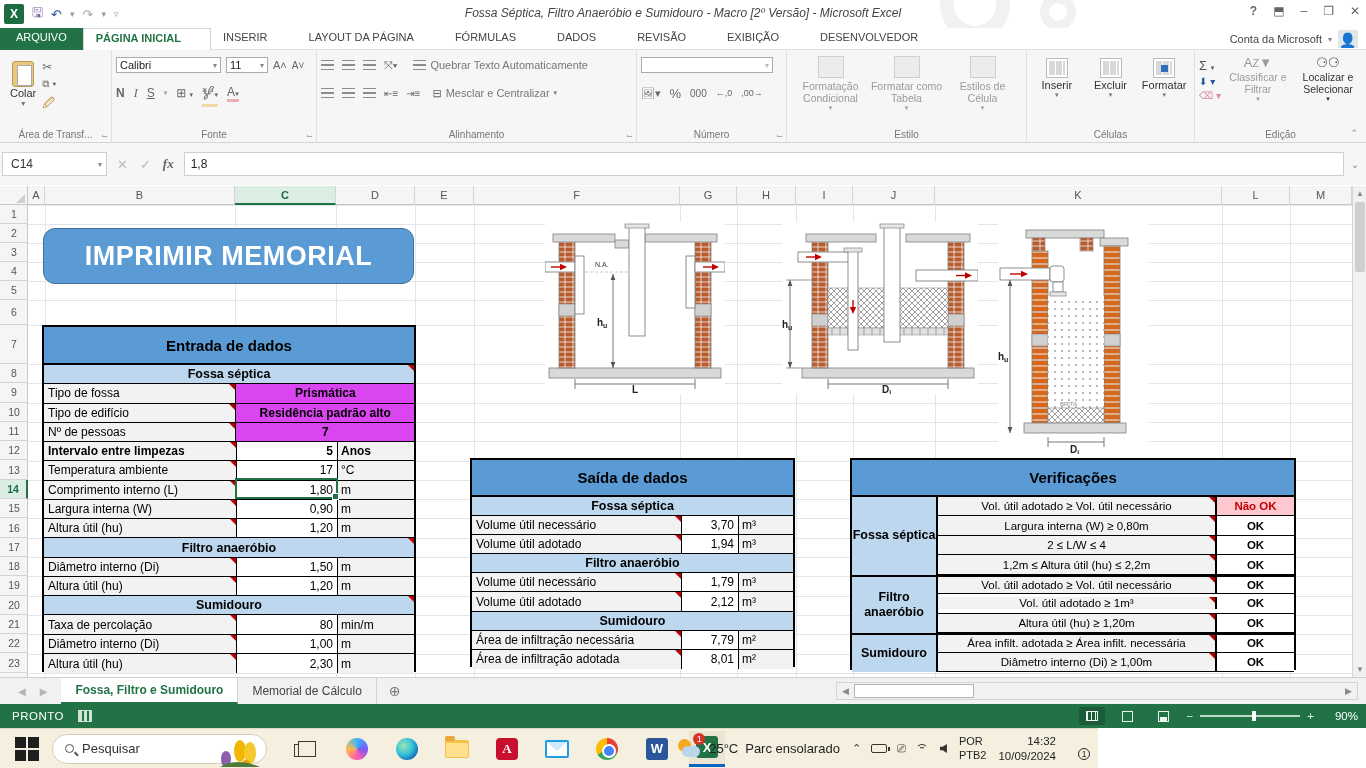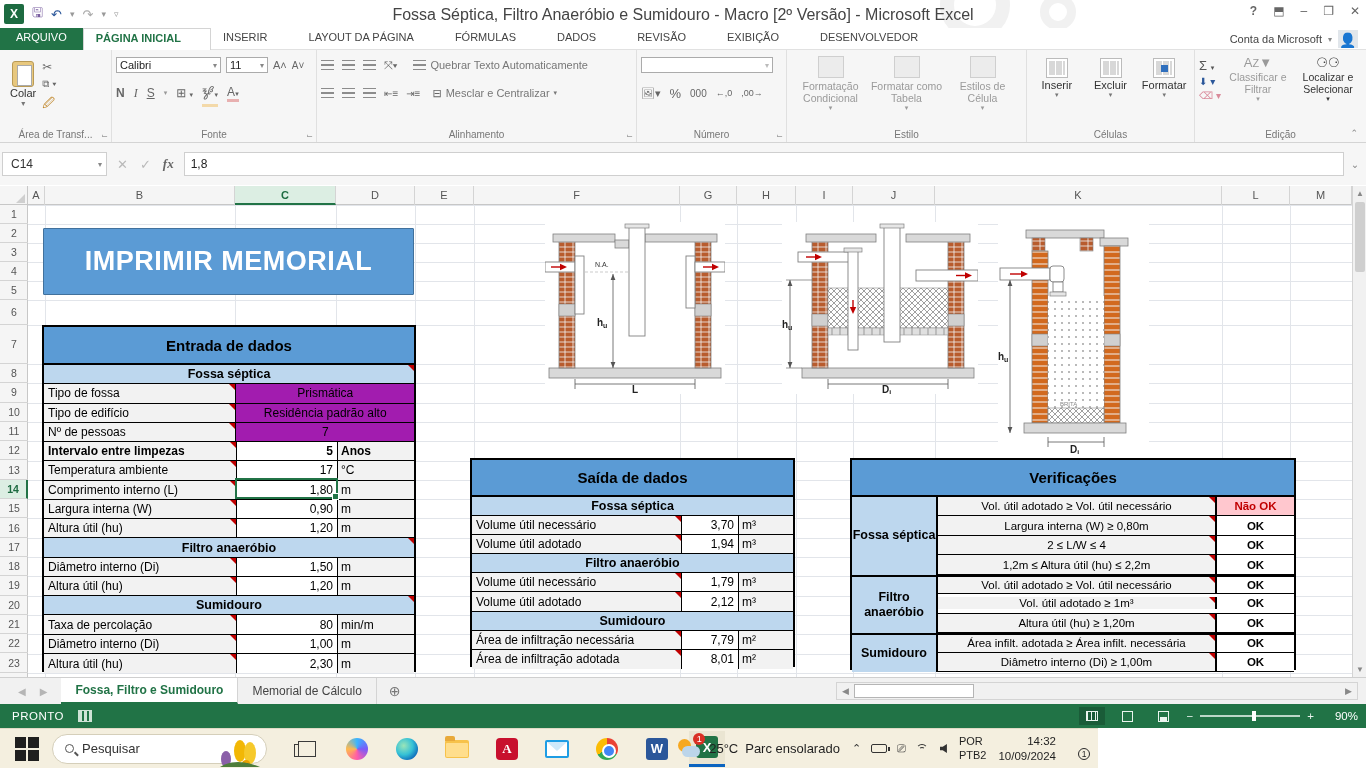--- a/index.html
+++ b/index.html
@@ -14,7 +14,7 @@
   .xl-logo { width:20px; height:20px; background:#1d6b41; border-radius:2px; color:#fff; font-weight:bold; font-size:12px; display:flex; align-items:center; justify-content:center; }
   .qat-btn { font-size:13px; color:#444; }
   .qat-sep { color:#999; font-size:9px; }
-  .win-title { position:absolute; left:0; right:0; top:6px; text-align:center; font-size:16px; color:#444; }
+  .win-title { position:absolute; left:0; right:0; top:6px; text-align:center; font-size:12px; color:#444;font-style:italic; }
   .win-controls { position:absolute; right:6px; top:4px; display:flex; gap:16px; color:#666; font-size:12px; align-items:center; }
 
   

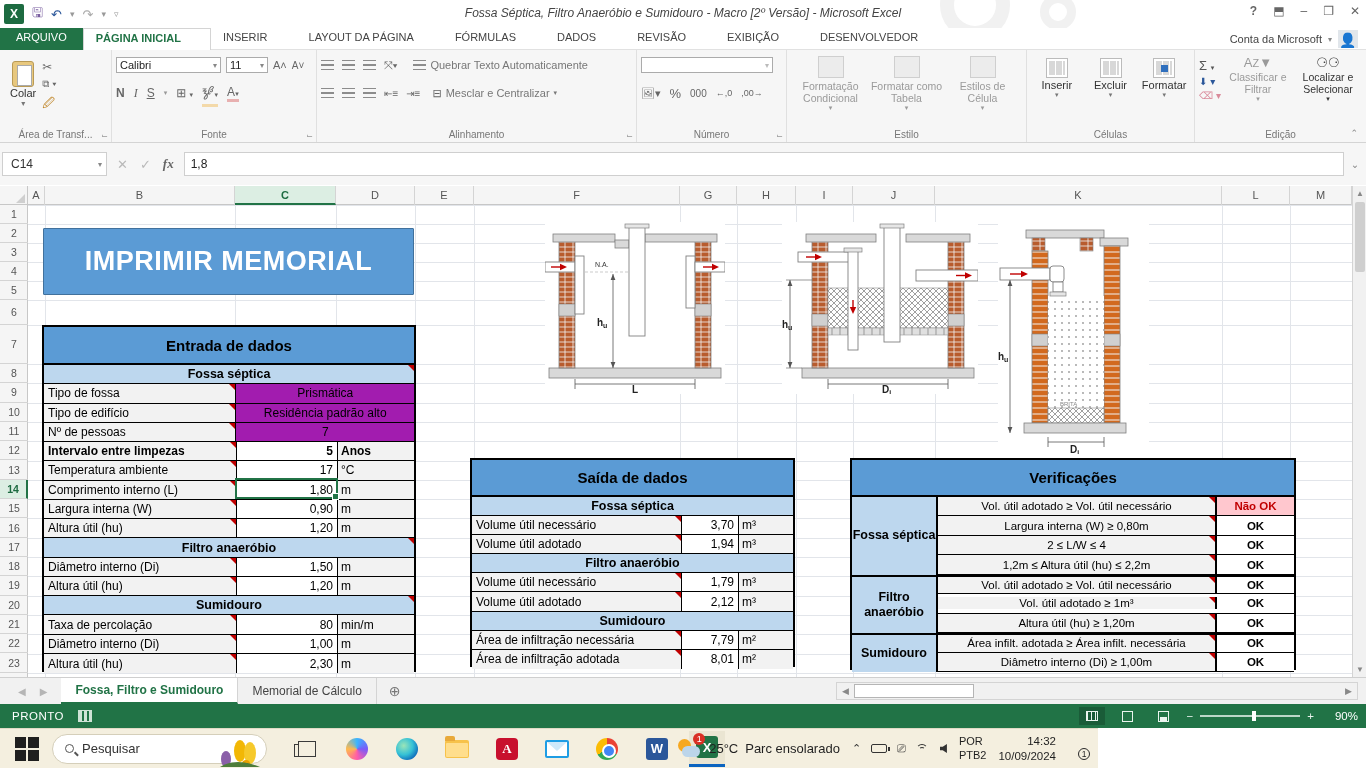--- a/index.html
+++ b/index.html
@@ -76,7 +76,7 @@
   .vthumb { position:absolute; left:2px; top:16px; width:10px; height:70px; background:#cfcfcf; border-radius:2px; }
 
   
-  .printbtn { position:absolute; left:43px; top:228px; width:371px; height:67px; background:#5B9BD5; border:1.5px solid #41719C; border-radius:1px; color:#fff; font-size:27px; font-weight:bold; display:flex; align-items:center; justify-content:center; letter-spacing:0.5px; }
+  .printbtn { position:absolute; left:43px; top:228px; width:371px; height:56px; background:#5B9BD5; border:1.5px solid #41719C; border-radius:12px; color:#fff; font-size:27px; font-weight:bold; display:flex; align-items:center; justify-content:center; letter-spacing:0.5px; }
 
   
   .xtable { position:absolute; border:2px solid #000; background:#fff; }

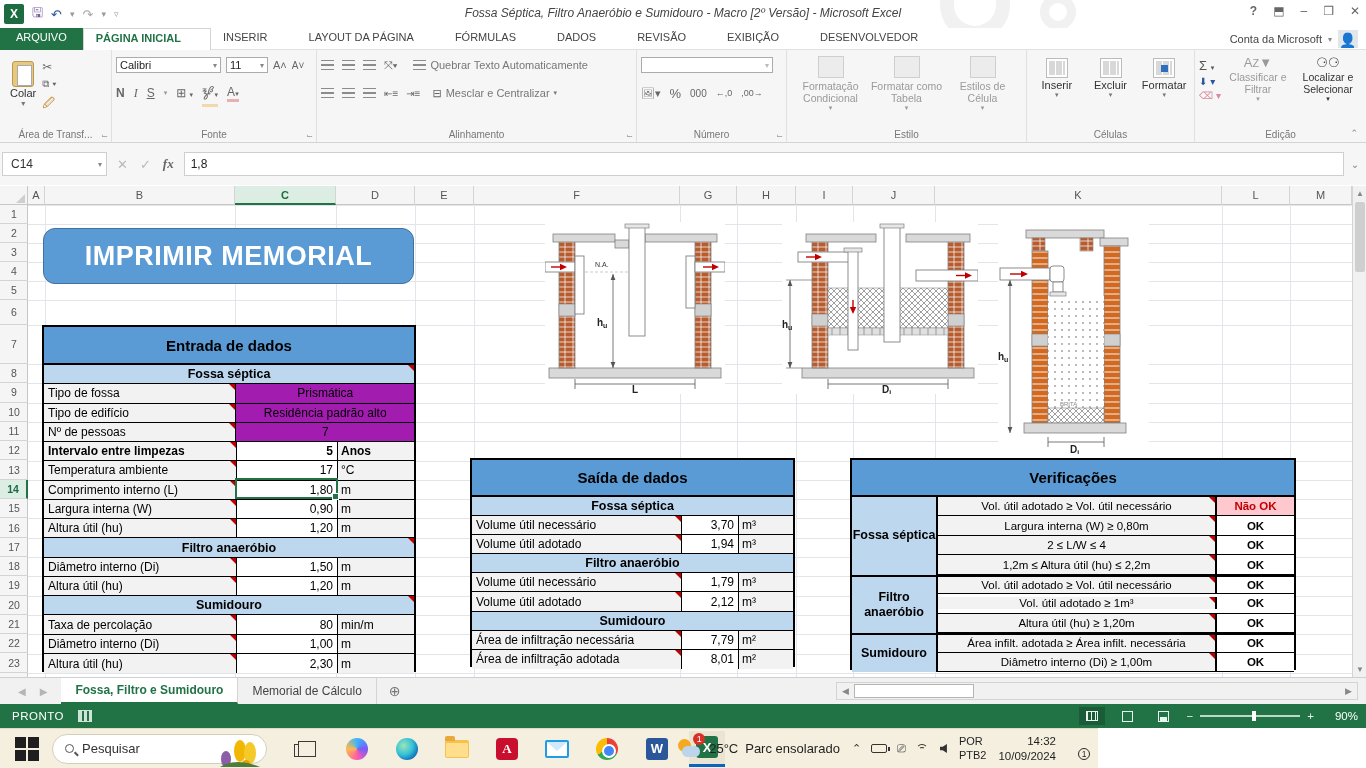--- a/index.html
+++ b/index.html
@@ -87,7 +87,7 @@
   .tc.lab { background:#f2f2f2; padding-left:4px; border-right:1px solid #000; }
   .tc.val { background:#fff; justify-content:flex-end; padding-right:4px; border-right:1px solid #000; }
   .tc.unit { background:#f2f2f2; padding-left:3px; border-right:none; }
-  .tc.spanv { background:#a21caf; justify-content:center; }
+  .tc.spanv { background:#d946ef; justify-content:center;font-weight:bold; }
   .subhdr { background:#BDD7EE; font-weight:bold; font-size:12.5px; display:flex; align-items:center; justify-content:center; border-bottom:1px solid #000; position:relative; }
   .cmt:after { content:""; position:absolute; right:0; top:0; border-left:6px solid transparent; border-top:6px solid #c00000; }
   .selcell { position:absolute; border:2px solid #217346; background:transparent; z-index:5; }

